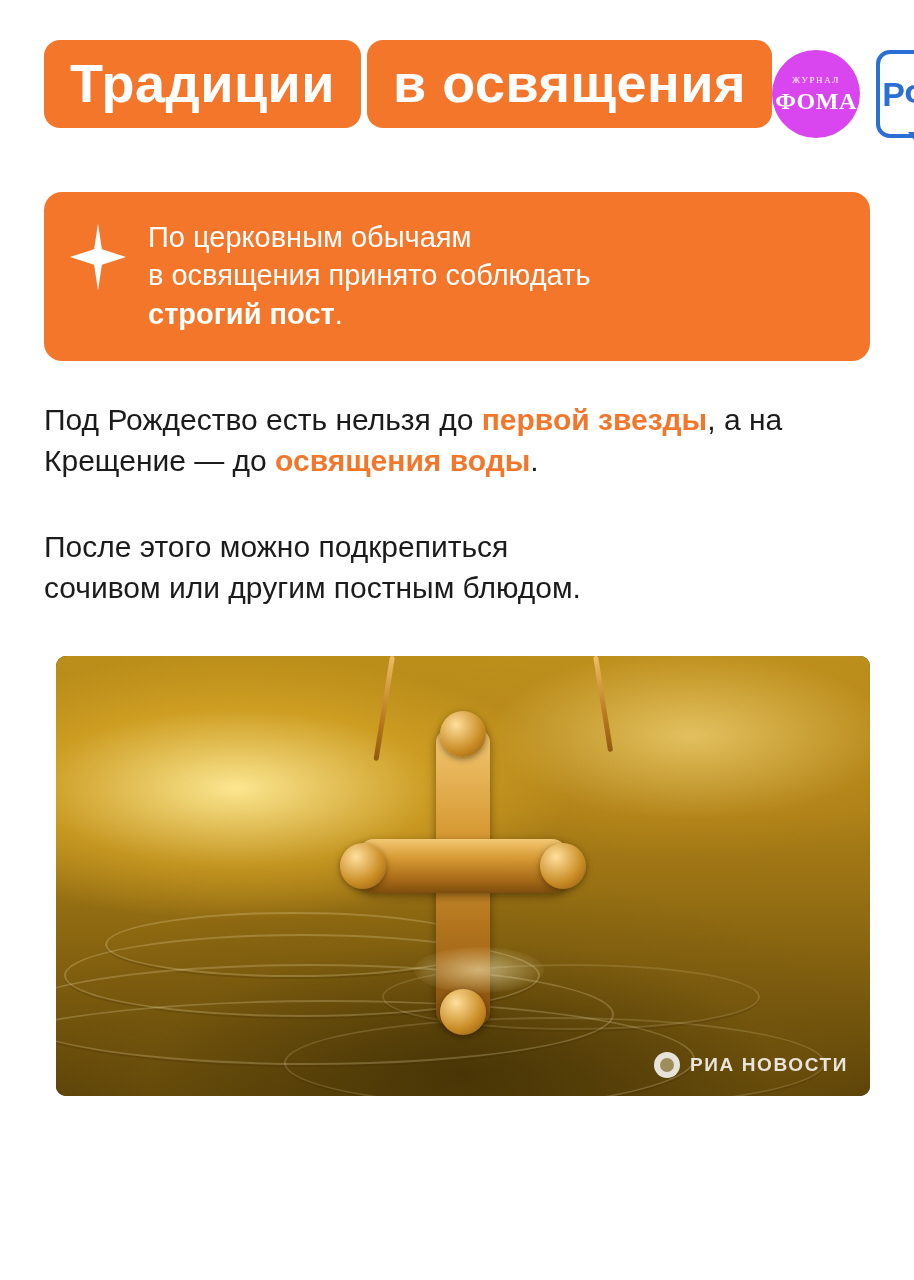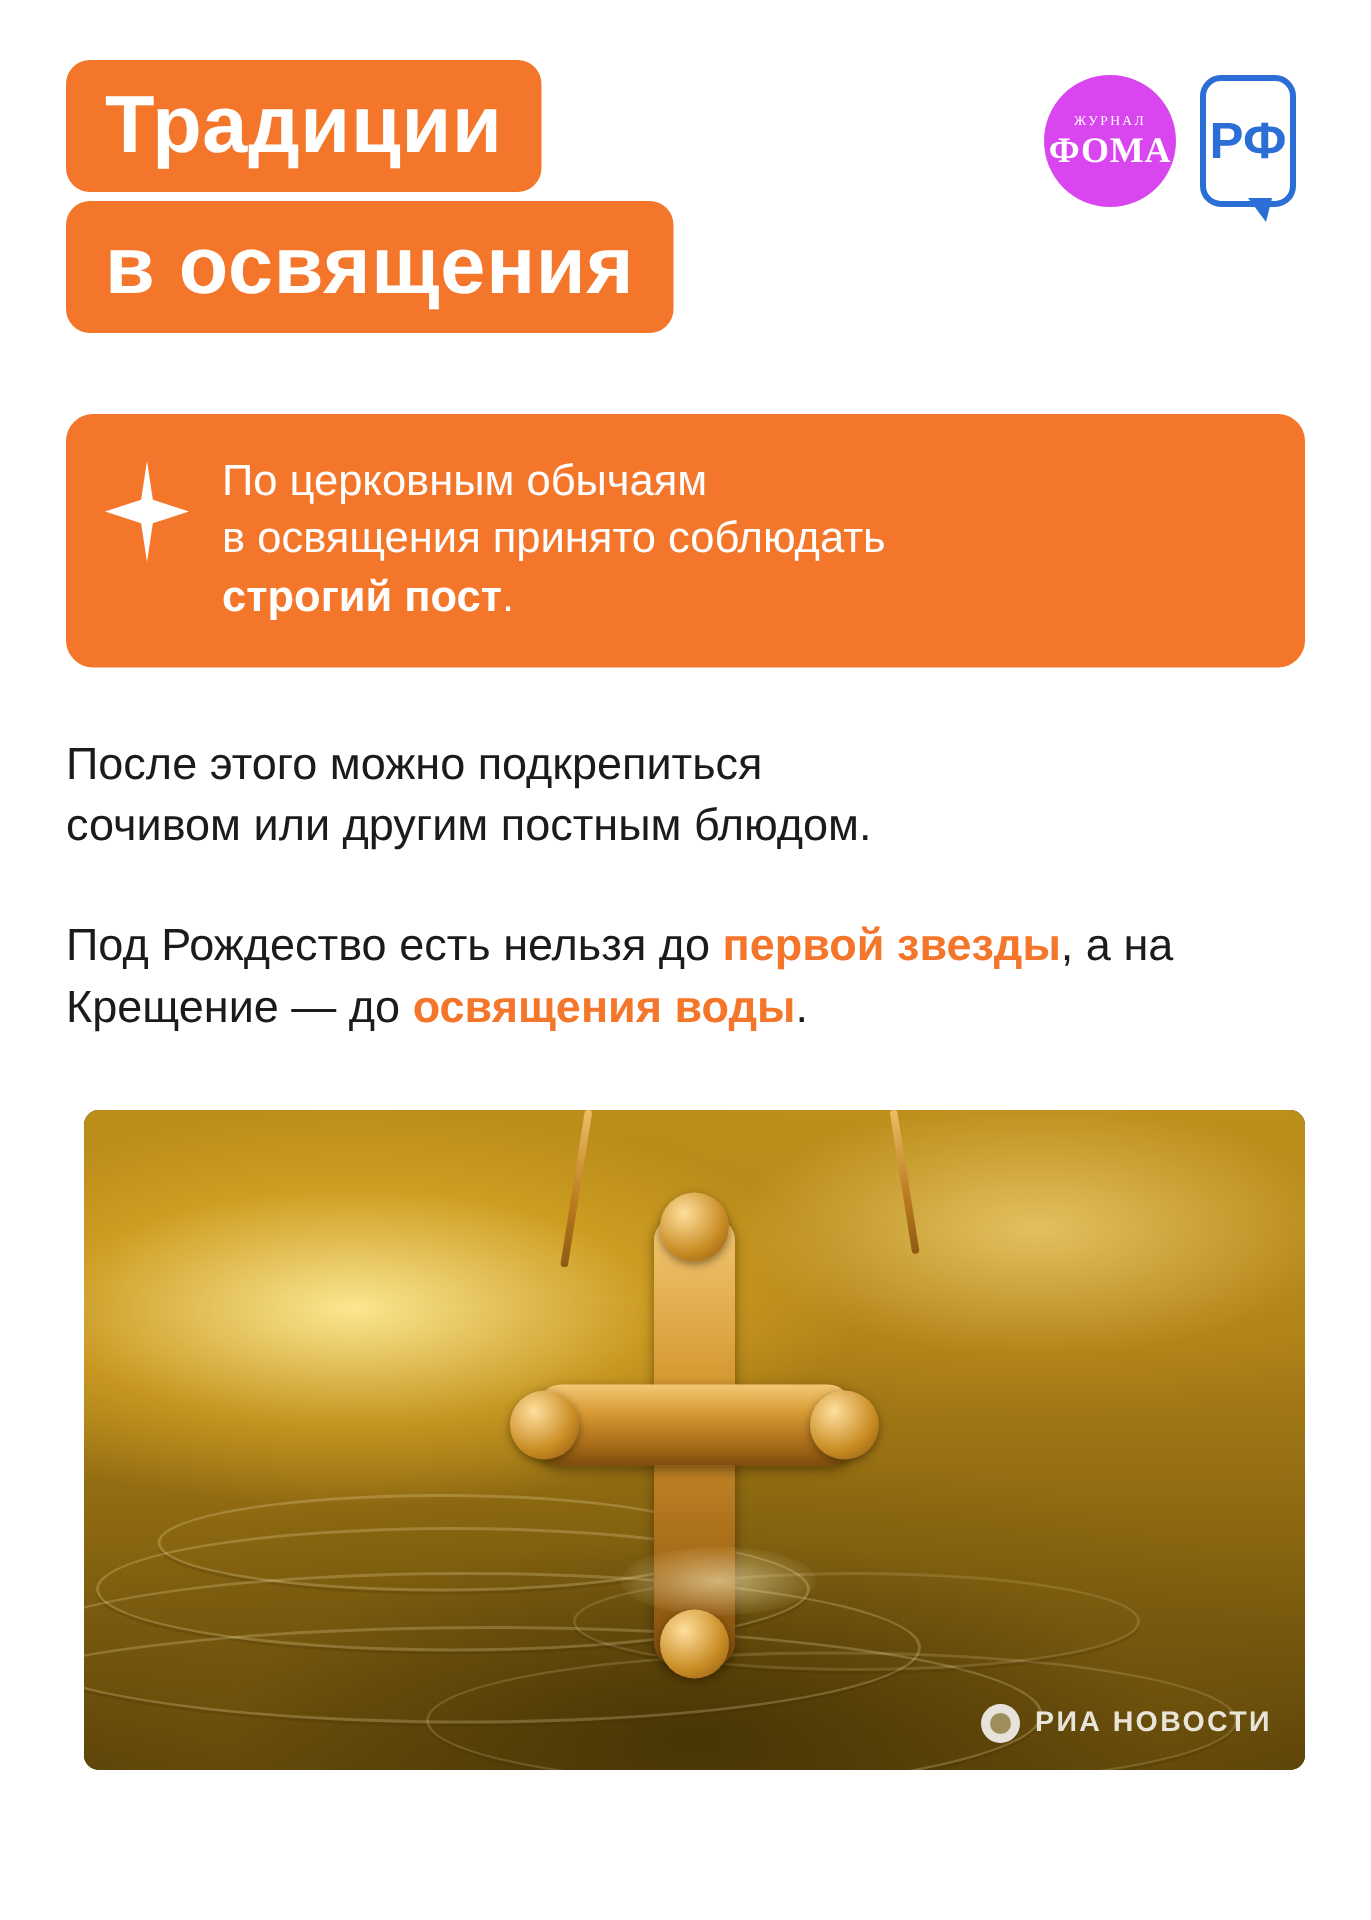--- a/index.html
+++ b/index.html
@@ -32,7 +32,7 @@
   }
   .title-block {
     display: flex;
-    flex-direction: column;
+    flex-direction: row;
     align-items: flex-start;
     gap: 6px;
   }

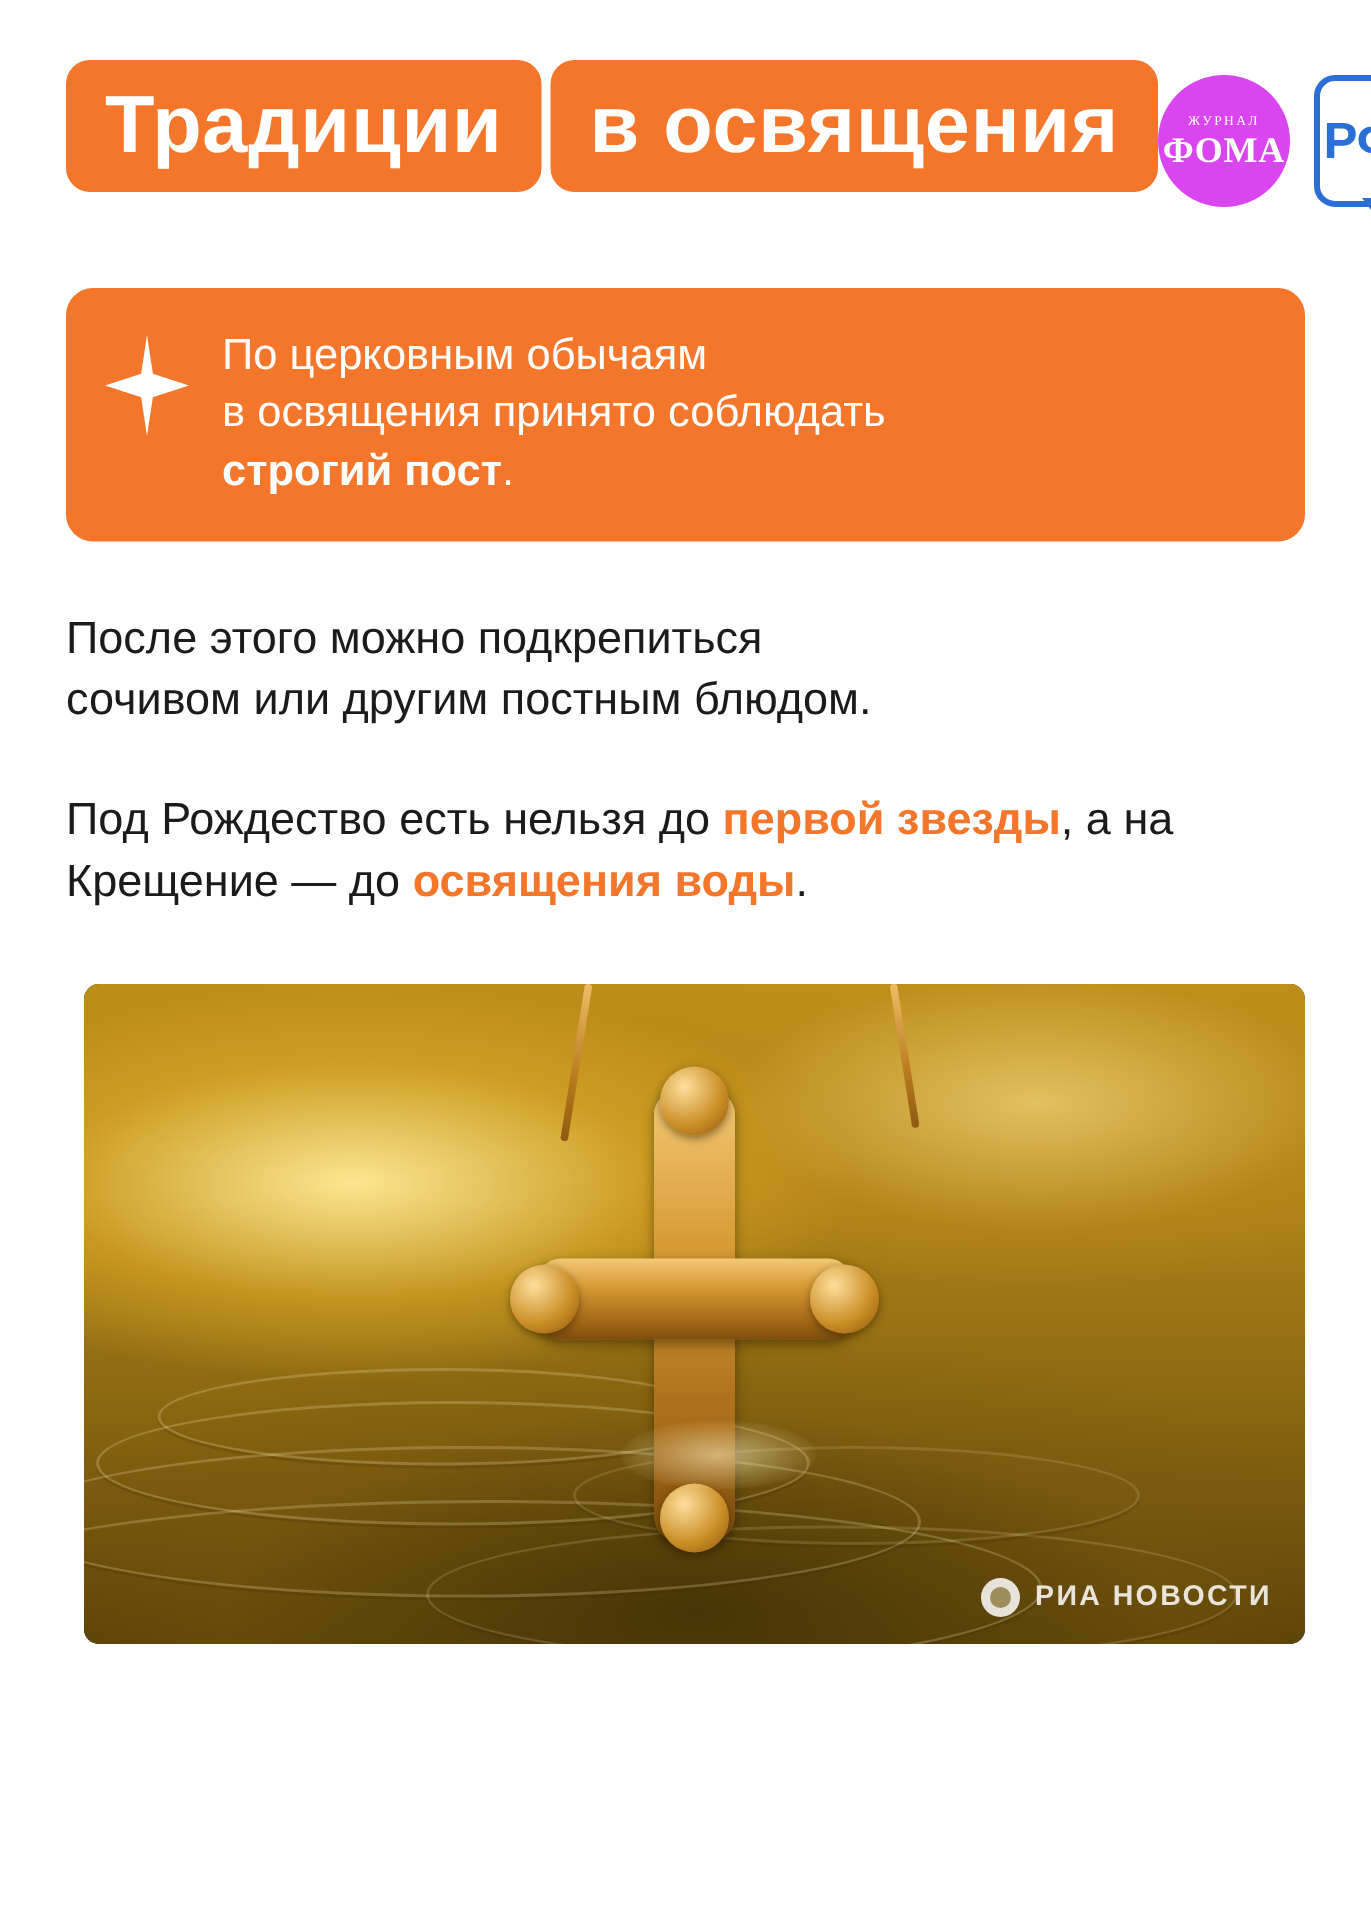--- a/index.html
+++ b/index.html
@@ -305,13 +305,13 @@
     </div>
   </div>
 
+  <div class="body-text">
+    <span>Под Рождество есть нельзя до </span><span class="hl">первой звезды</span><span>, а на Крещение — до </span><span class="hl">освящения воды</span><span>.</span>
+  </div>
+
   <div class="body-text para-2">
     <span>После этого можно подкрепиться</span><br>
     <span>сочивом или другим постным блюдом.</span>
-  </div>
-
-  <div class="body-text">
-    <span>Под Рождество есть нельзя до </span><span class="hl">первой звезды</span><span>, а на Крещение — до </span><span class="hl">освящения воды</span><span>.</span>
   </div>
 
   <div class="photo-wrap">

